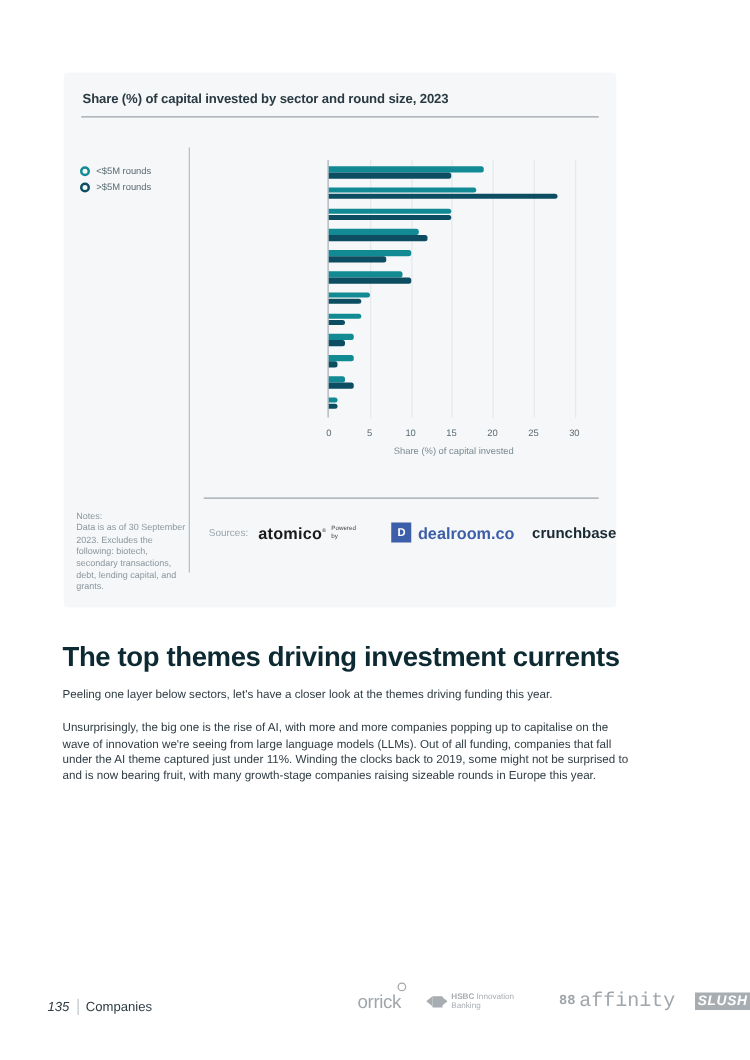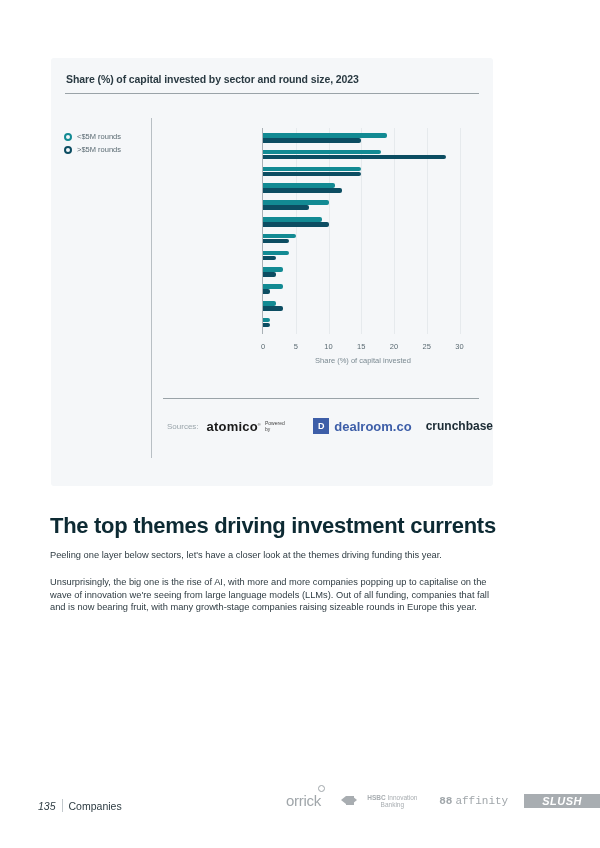--- a/index.html
+++ b/index.html
@@ -125,6 +125,10 @@
 
   <div class="bottom-rule"></div>
 
+  <div class="notes">
+    <div>Notes:</div>
+    <div>Data is as of 30 September 2023. Excludes the following: biotech, secondary transactions, debt, lending capital, and grants.</div>
+  </div>
 
   <div class="sources">
     <span class="sources-label">Sources:</span>

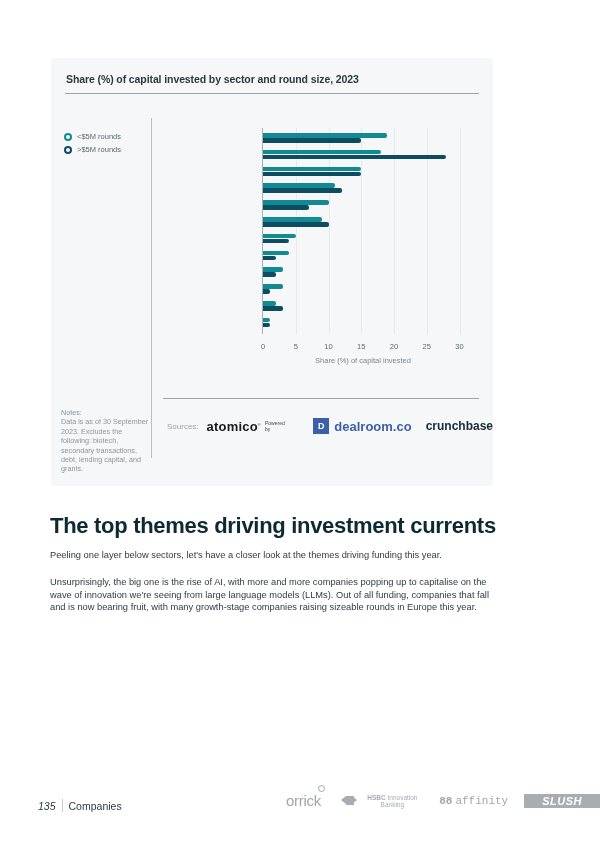--- a/index.html
+++ b/index.html
@@ -147,6 +147,7 @@
 <div class="body-para">
   <p>Unsurprisingly, the big one is the rise of AI, with more and more companies popping up to capitalise on the</p>
   <p>wave of innovation we're seeing from large language models (LLMs). Out of all funding, companies that fall</p>
+  <p>under the AI theme captured just under 11%. Winding the clocks back to 2019, some might not be surprised to</p>
   <p>and is now bearing fruit, with many growth-stage companies raising sizeable rounds in Europe this year.</p>
 </div>
 

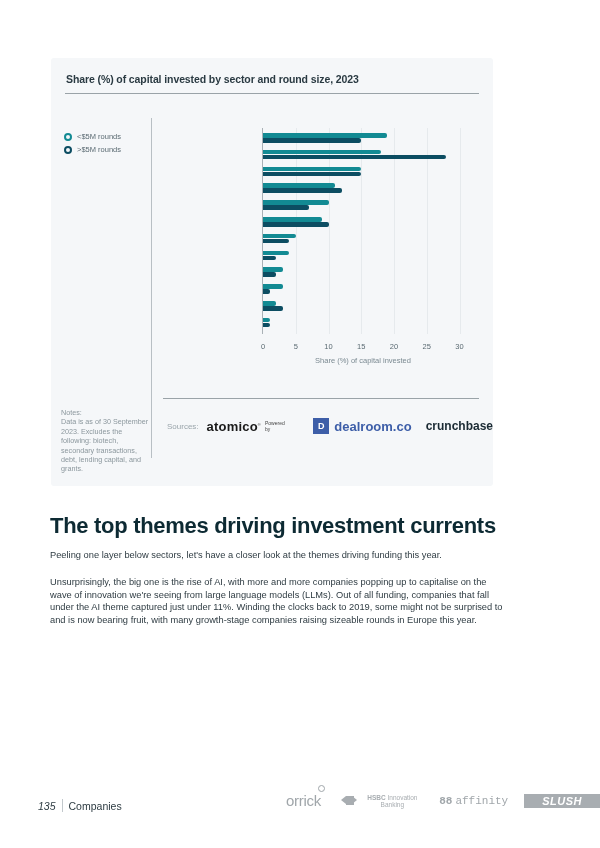--- a/index.html
+++ b/index.html
@@ -45,7 +45,7 @@
   .footer-sep { width: 1px; height: 13px; background: #c2c8cc; margin: 0 6px; }
   .section-name { font-size: 10.5px; color: #2d3b42; }
 
-  .sponsors { position: absolute; left: 286px; top: 792px; display: flex; align-items: center; text-align: center; }
+  .sponsors { position: absolute; left: 286px; top: 792px; display: flex; align-items: center; }
   .orrick { position: relative; font-size: 15px; color: #a0a6aa; margin-right: 20px; letter-spacing: -0.3px; }
   .orrick-o { position: absolute; right: -4px; top: -7px; width: 7px; height: 7px; border: 1.3px solid #a0a6aa; border-radius: 50%; }
   .hsbc { display: flex; align-items: center; margin-right: 14px; }

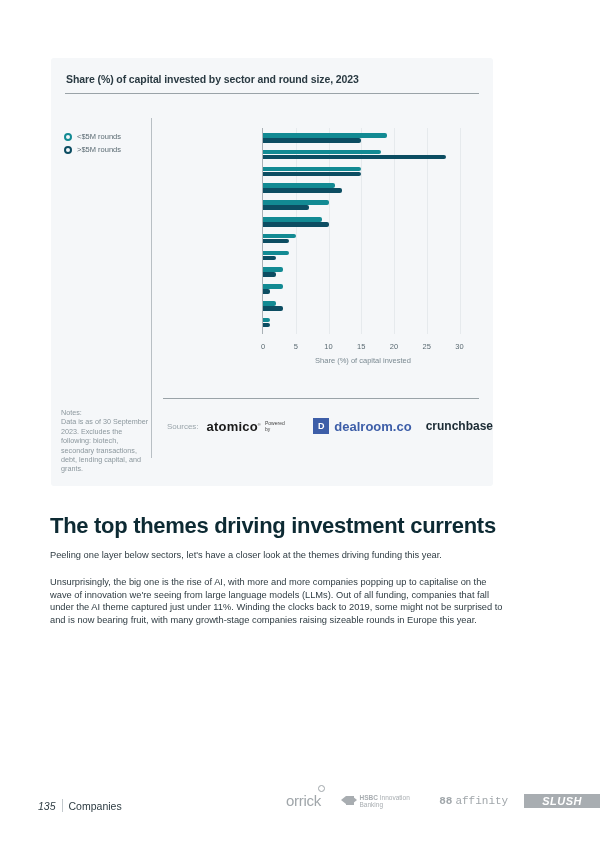--- a/index.html
+++ b/index.html
@@ -57,7 +57,7 @@
   .hsbc-text b { font-weight: bold; }
   .affinity { display: flex; align-items: center; margin-right: 16px; font-family: Liberation Mono, monospace; }
   .affinity-icon { font-size: 11px; color: #a0a6aa; margin-right: 3px; font-weight: bold; }
-  .affinity-text { font-size: 11px; color: #a0a6aa; }
+  .affinity-text { font-size: 16px; color: #a0a6aa; }
   .slush { font-size: 11px; font-weight: bold; font-style: italic; color: #fff; background: #a8adb1; padding: 1px 18px; letter-spacing: 0.5px; }
 </style>
 </head>

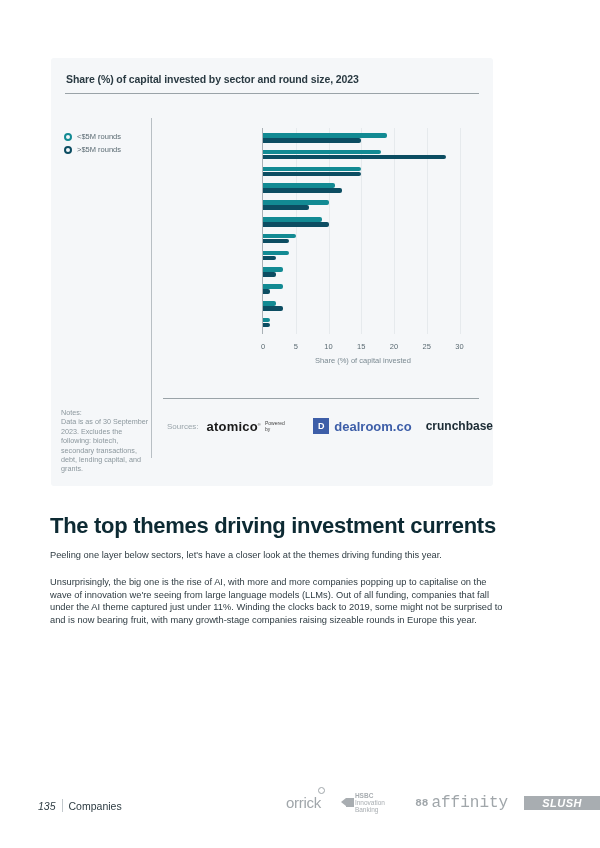--- a/index.html
+++ b/index.html
@@ -58,7 +58,7 @@
   .affinity { display: flex; align-items: center; margin-right: 16px; font-family: Liberation Mono, monospace; }
   .affinity-icon { font-size: 11px; color: #a0a6aa; margin-right: 3px; font-weight: bold; }
   .affinity-text { font-size: 16px; color: #a0a6aa; }
-  .slush { font-size: 11px; font-weight: bold; font-style: italic; color: #fff; background: #a8adb1; padding: 1px 18px; letter-spacing: 0.5px; }
+  .slush { font-size: 11px; font-weight: bold; font-style: italic; color: #fff; background: #a8adb1; padding: 1px 2px; letter-spacing: 0.5px; }
 </style>
 </head>
 <body>

